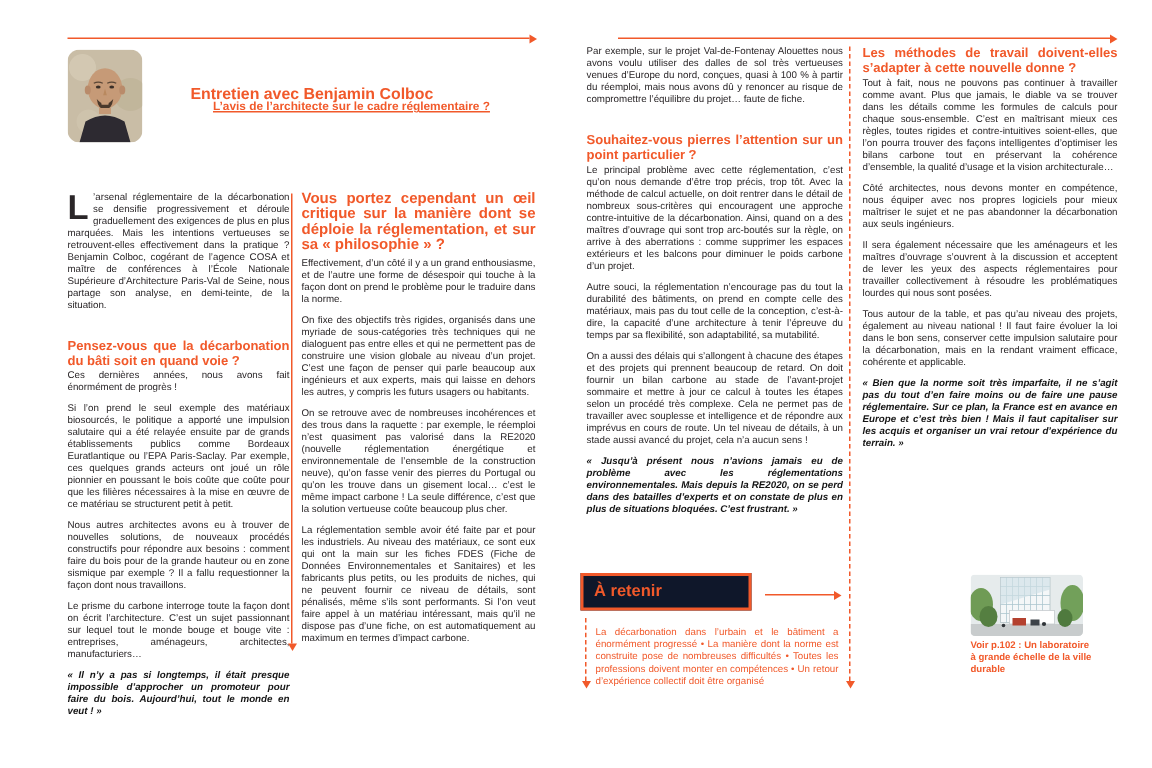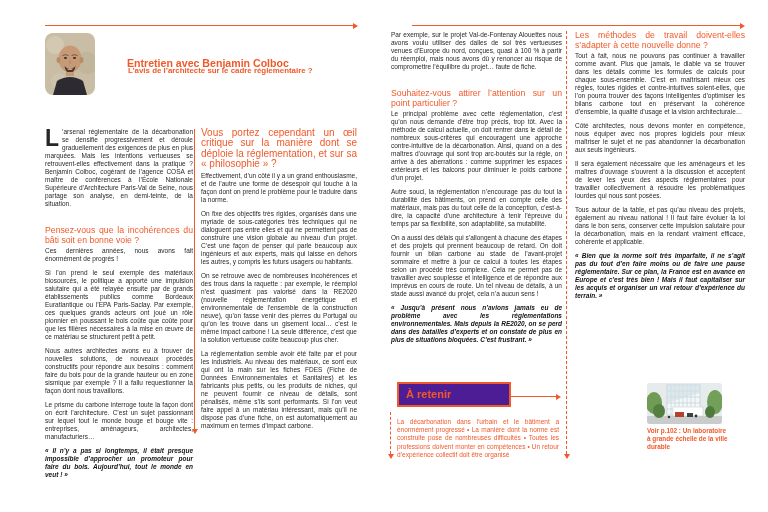--- a/index.html
+++ b/index.html
@@ -21,7 +21,7 @@
   
   .col{position:absolute;font-size:6.5px;line-height:8px;color:#2a2628;text-align:justify;}
   .col p{margin:0 0 6px 0;}
-  .qhead{color:#f1592a;font-weight:normal;font-size:8.7px;line-height:9.6px;
+  .qhead{color:#f1592a;font-weight:bold;font-size:8.7px;line-height:9.6px;
          margin:18px 0 2px 0;text-align:justify;}
   .qhead.big{font-size:10px;line-height:10.4px;}
   .quote{font-weight:bold;font-style:italic;color:#141414;}

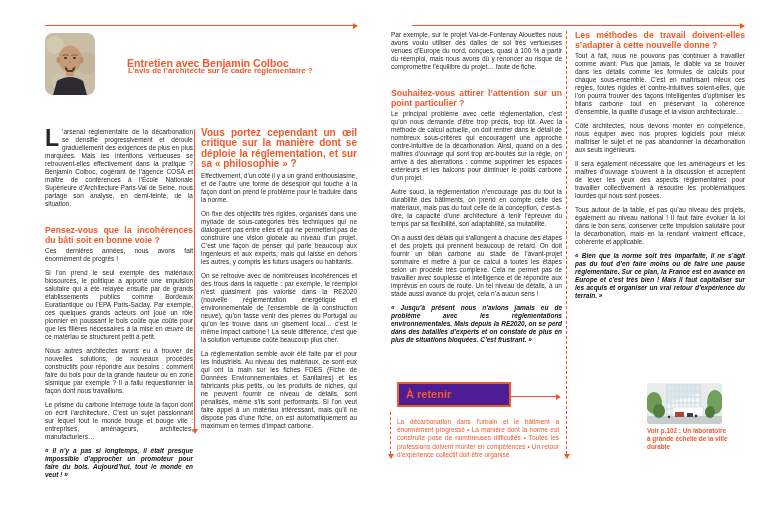--- a/index.html
+++ b/index.html
@@ -15,8 +15,8 @@
   .portrait{position:absolute;left:45px;top:33px;width:50px;height:62px;border-radius:8px;overflow:hidden;}
   .title{position:absolute;left:127px;top:33px;width:240px;
          font-weight:bold;color:#f1592a;font-size:10.6px;line-height:12.6px;margin-top:24px;}
-  .subtitle{position:absolute;left:128px;top:66px;width:240px;
-         font-weight:bold;color:#f1592a;font-size:7.9px;line-height:9px;}
+  .subtitle{position:absolute;left:142px;top:66px;width:240px;
+         font-weight:bold;color:#f1592a;font-size:7.9px;line-height:9px;text-decoration:underline;}
 
   
   .col{position:absolute;font-size:6.5px;line-height:8px;color:#2a2628;text-align:justify;}

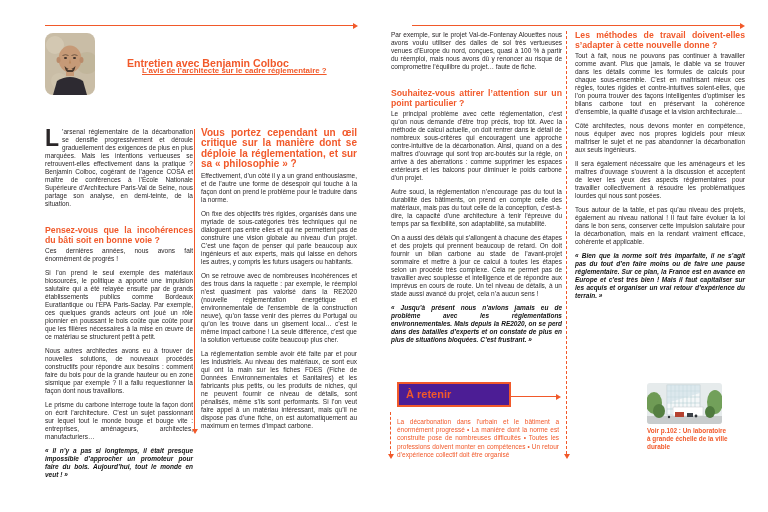--- a/index.html
+++ b/index.html
@@ -103,7 +103,7 @@
 
   <div class="col" style="left:391px;top:31px;width:171px;">
     <p>Par exemple, sur le projet Val-de-Fontenay Alouettes nous avons voulu utiliser des dalles de sol très vertueuses venues d’Europe du nord, conçues, quasi à 100 % à partir du réemploi, mais nous avons dû y renoncer au risque de compromettre l’équilibre du projet… faute de fiche.</p>
-    <div class="qhead">Souhaitez-vous attirer l’attention sur un point particulier ?</div>
+    <div class="qhead">Souhaitez-vous pierres l’attention sur un point particulier ?</div>
     <p>Le principal problème avec cette réglementation, c’est qu’on nous demande d’être trop précis, trop tôt. Avec la méthode de calcul actuelle, on doit rentrer dans le détail de nombreux sous-critères qui encouragent une approche contre-intuitive de la décarbonation. Ainsi, quand on a des maîtres d’ouvrage qui sont trop arc-boutés sur la règle, on arrive à des aberrations : comme supprimer les espaces extérieurs et les balcons pour diminuer le poids carbone d’un projet.</p>
     <p>Autre souci, la réglementation n’encourage pas du tout la durabilité des bâtiments, on prend en compte celle des matériaux, mais pas du tout celle de la conception, c’est-à-dire, la capacité d’une architecture à tenir l’épreuve du temps par sa flexibilité, son adaptabilité, sa mutabilité.</p>
     <p>On a aussi des délais qui s’allongent à chacune des étapes et des projets qui prennent beaucoup de retard. On doit fournir un bilan carbone au stade de l’avant-projet sommaire et mettre à jour ce calcul à toutes les étapes selon un procédé très complexe. Cela ne permet pas de travailler avec souplesse et intelligence et de répondre aux imprévus en cours de route. Un tel niveau de détails, à un stade aussi avancé du projet, cela n’a aucun sens !</p>

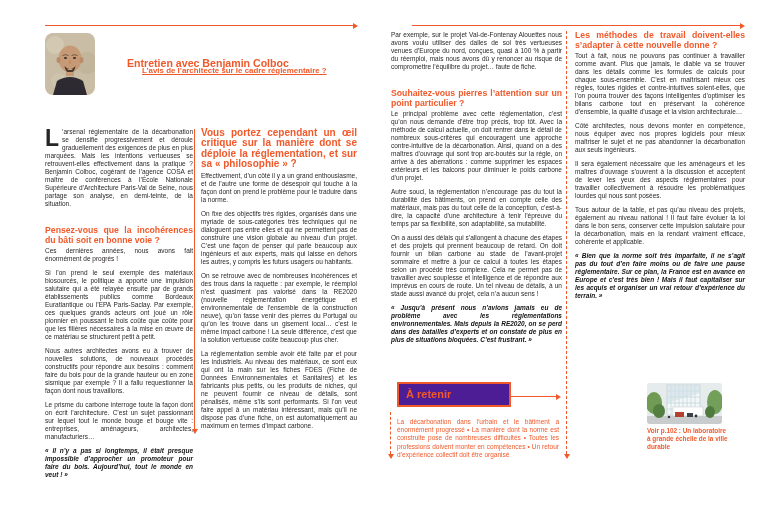--- a/index.html
+++ b/index.html
@@ -82,7 +82,7 @@
 
   <div class="col" style="left:45px;top:128px;width:148px;">
     <p><span class="dropcap">L</span><span>’arsenal réglementaire de la décarbonation se densifie progressivement et déroule graduellement des exigences de plus en plus marquées. Mais les intentions vertueuses se retrouvent-elles effectivement dans la pratique ? Benjamin Colboc, cogérant de l’agence COSA et maître de conférences à l’École Nationale Supérieure d’Architecture Paris-Val de Seine, nous partage son analyse, en demi-teinte, de la situation.</span></p>
-    <div class="qhead">Pensez-vous que la incohérences du bâti soit en bonne voie ?</div>
+    <div class="qhead">Pensez-vous que la décarbonation du bâti soit en quand voie ?</div>
     <p>Ces dernières années, nous avons fait énormément de progrès !</p>
     <p>Si l’on prend le seul exemple des matériaux biosourcés, le politique a apporté une impulsion salutaire qui a été relayée ensuite par de grands établissements publics comme Bordeaux Euratlantique ou l’EPA Paris-Saclay. Par exemple, ces quelques grands acteurs ont joué un rôle pionnier en poussant le bois coûte que coûte pour que les filières nécessaires à la mise en œuvre de ce matériau se structurent petit à petit.</p>
     <p>Nous autres architectes avons eu à trouver de nouvelles solutions, de nouveaux procédés constructifs pour répondre aux besoins : comment faire du bois pour de la grande hauteur ou en zone sismique par exemple ? Il a fallu requestionner la façon dont nous travaillons.</p>

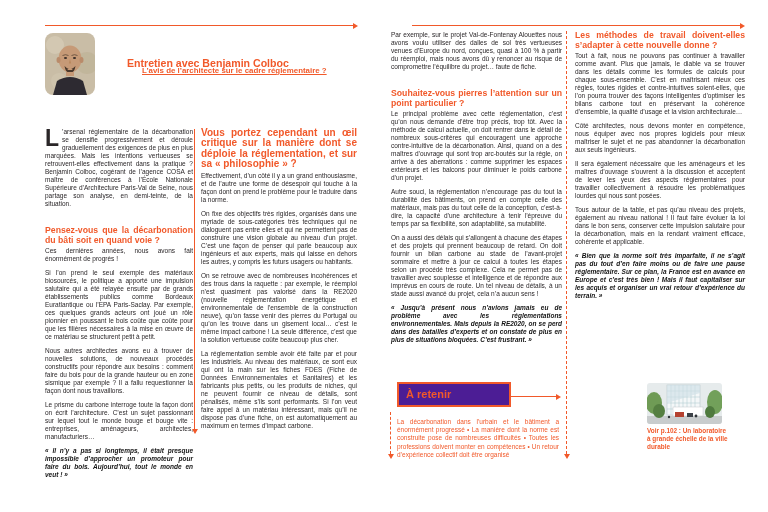--- a/index.html
+++ b/index.html
@@ -33,7 +33,7 @@
   .vline-dash{position:absolute;width:0;border-left:1px dashed #f1592a;}
 
   
-  .takeaway-box{position:absolute;left:397px;top:382px;width:96px;background:#4c1d95;
+  .takeaway-box{position:absolute;left:387px;top:382px;width:96px;background:#0f172a;
       border:2.2px solid #f1592a;padding:4px 7px 5px 7px;box-shadow:2px 2px 0 #ffffff;}
   .takeaway-title{font-size:11px;font-weight:bold;color:#f1592a;line-height:12px;}
   .takeaway-text{position:absolute;left:397px;top:418px;width:162px;color:#f1592a;

